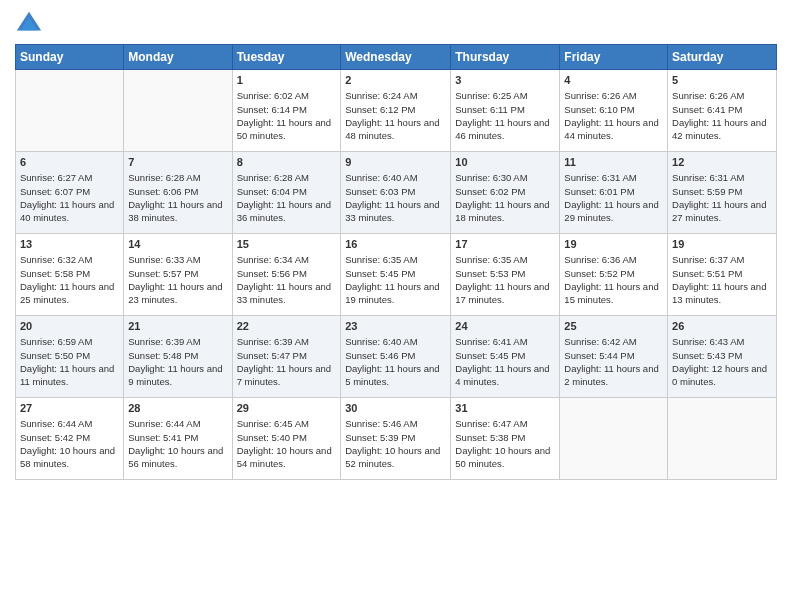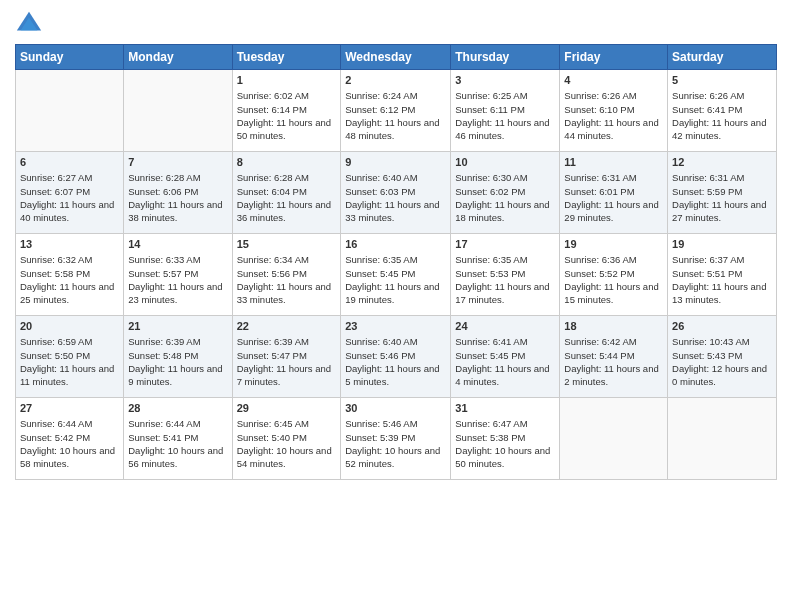--- a/index.html
+++ b/index.html
@@ -285,7 +285,7 @@
           <span>Daylight: 11 hours and 4 minutes.</span>
         </td>
           <td>
-          <span class="day-number">18</span>
+          <span class="day-number">25</span>
           <span>Sunrise: 6:42 AM</span><br>
           <span>Sunset: 5:44 PM</span><br>
           <span>Daylight: 11 hours and 2 minutes.</span>

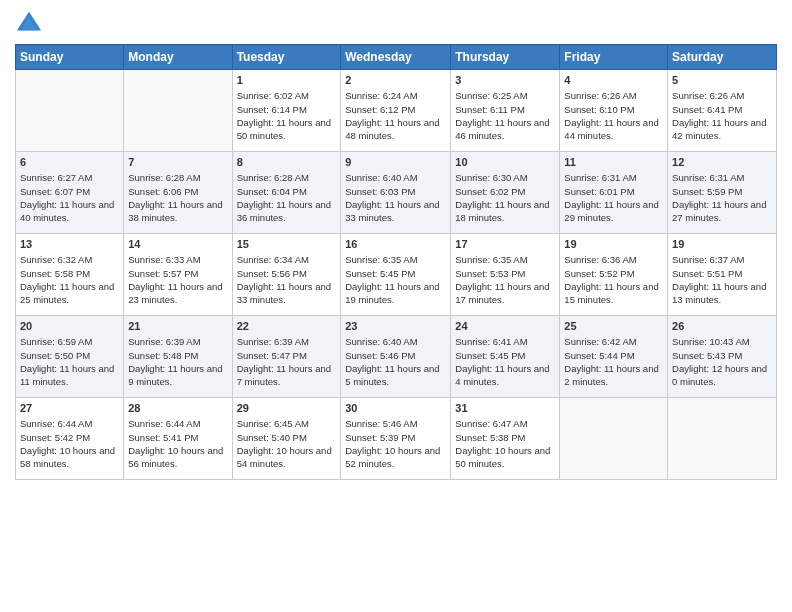--- a/index.html
+++ b/index.html
@@ -292,7 +292,7 @@
         </td>
           <td>
           <span class="day-number">26</span>
-          <span>Sunrise: 10:43 AM</span><br>
+          <span>Sunrise: 6:43 AM</span><br>
           <span>Sunset: 5:43 PM</span><br>
           <span>Daylight: 12 hours and 0 minutes.</span>
         </td>

